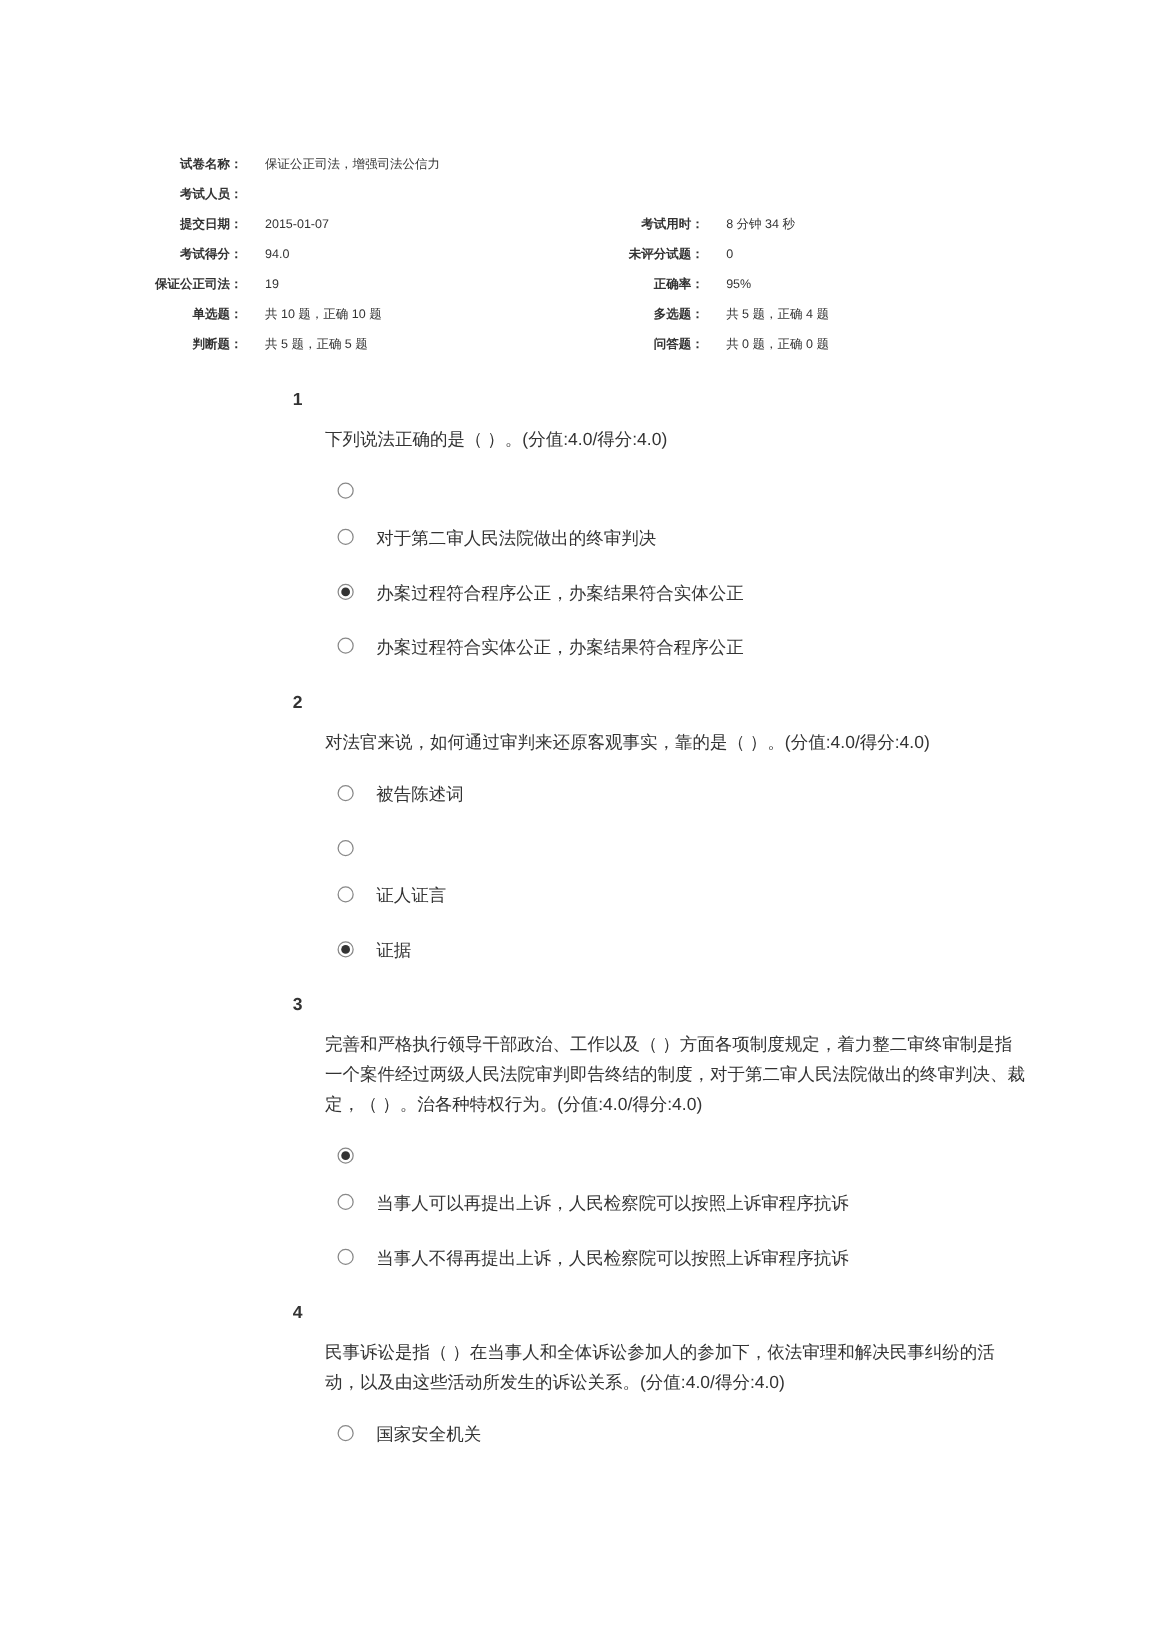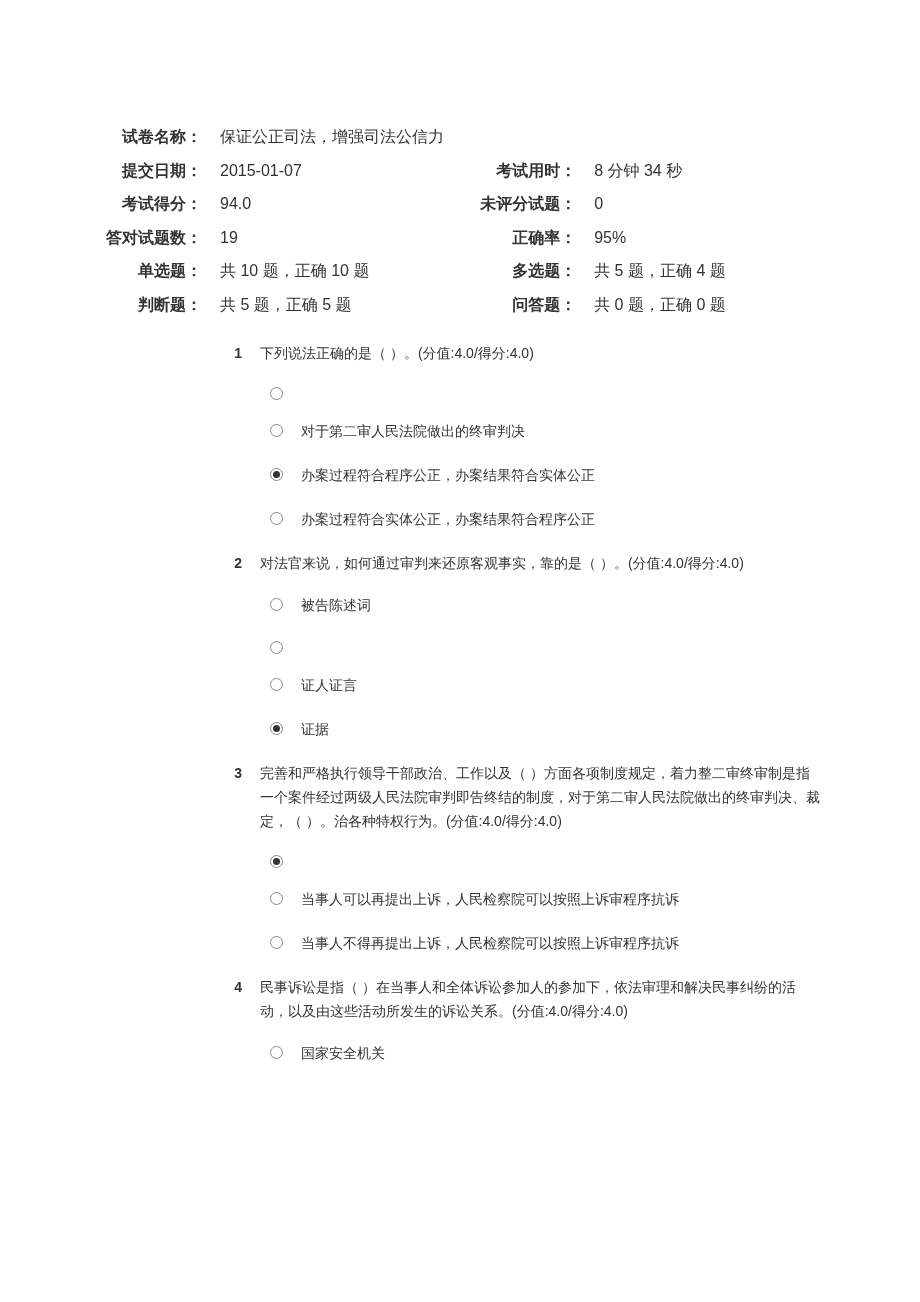--- a/index.html
+++ b/index.html
@@ -20,7 +20,7 @@
     .info-table td {
       padding: 4px 6px;
       vertical-align: top;
-      font-size: 16px;
+      font-size: 10px;
     }
     .info-table .label {
       text-align: right;

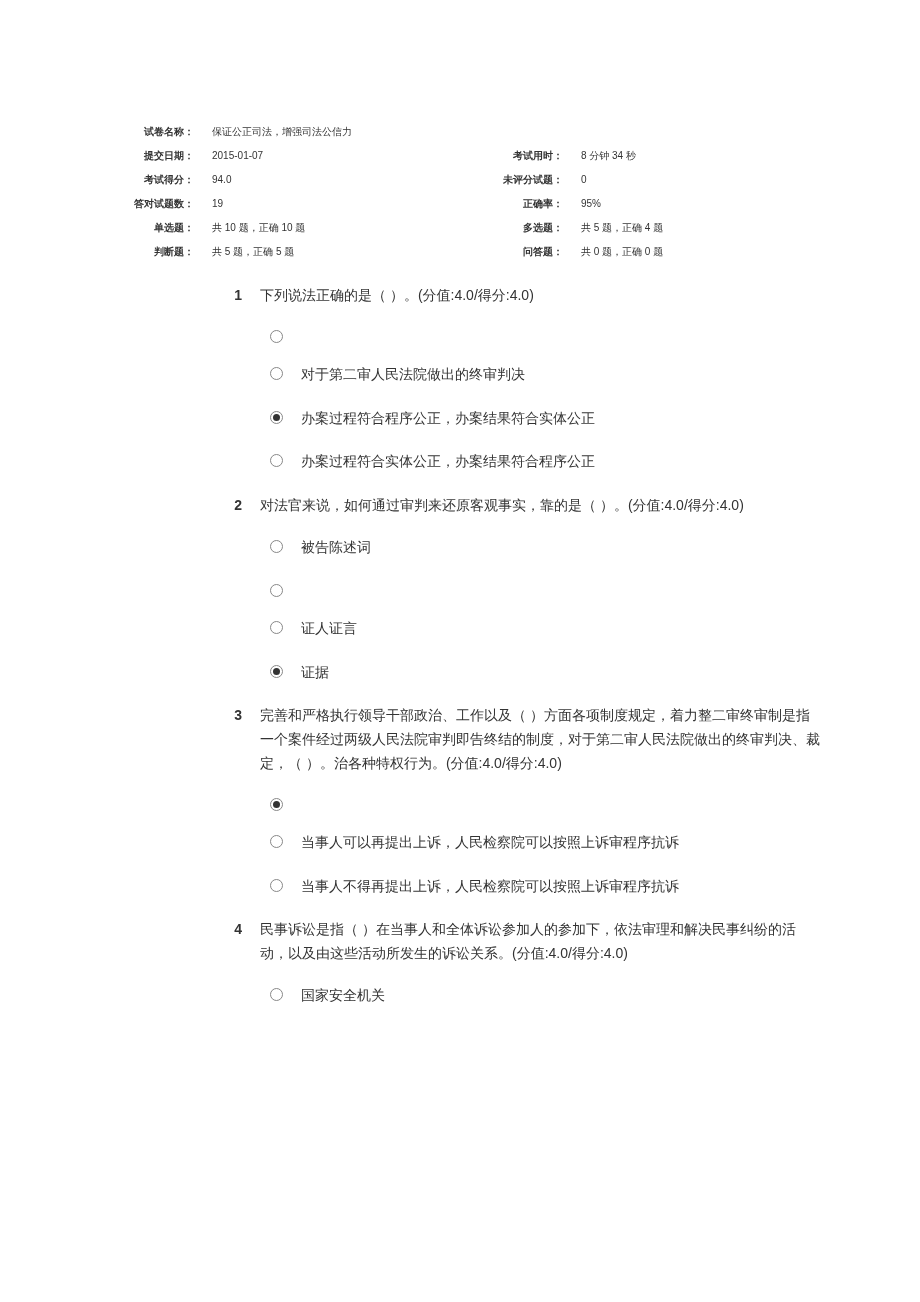--- a/index.html
+++ b/index.html
@@ -105,6 +105,12 @@
         <td class="value" colspan="3">保证公正司法，增强司法公信力</td>
       </tr>
       <tr>
+        <td class="label">考试人员：</td>
+        <td class="value"></td>
+        <td class="label2"></td>
+        <td class="value2"></td>
+      </tr>
+      <tr>
         <td class="label">提交日期：</td>
         <td class="value">2015-01-07</td>
         <td class="label2">考试用时：</td>

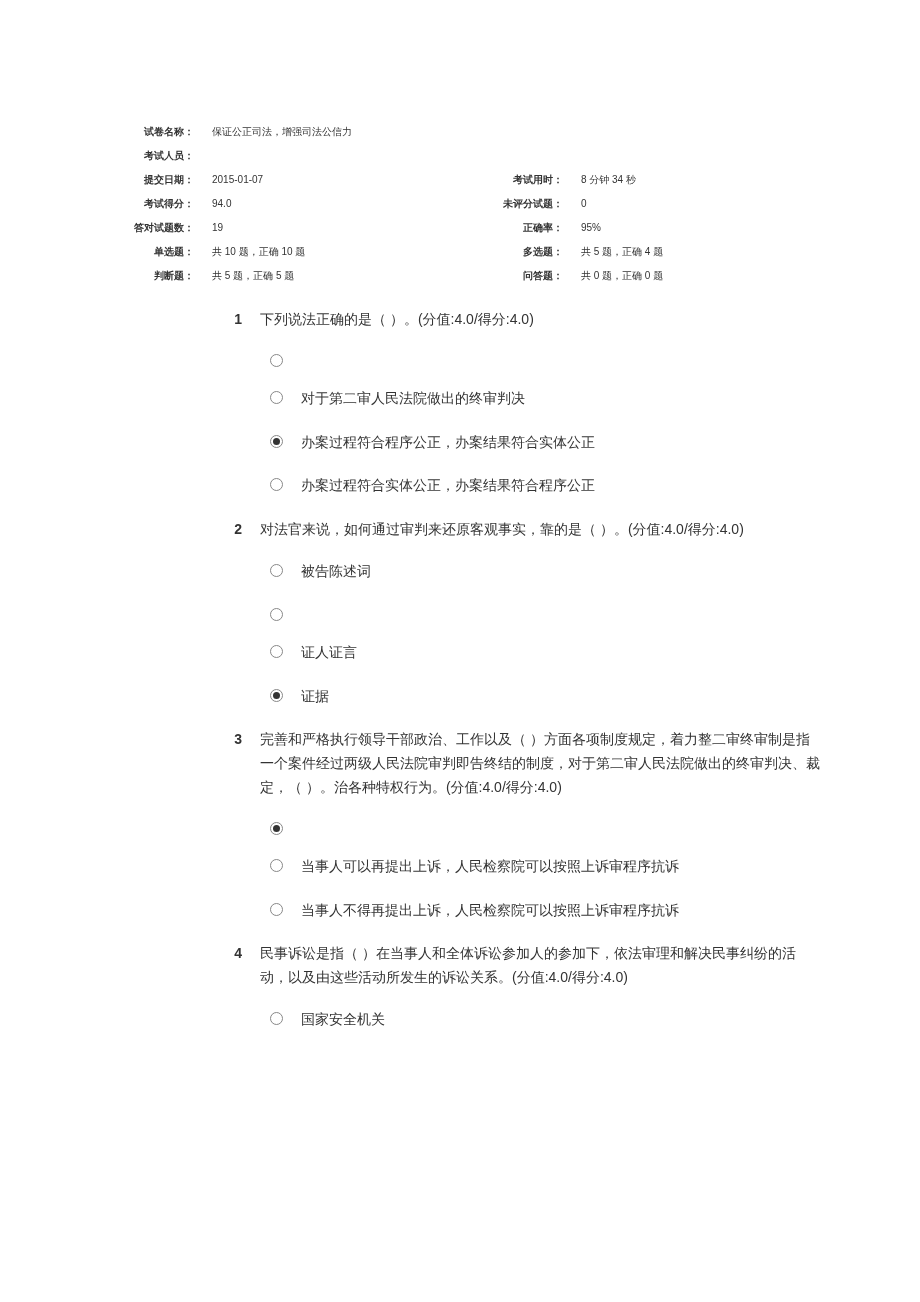--- a/index.html
+++ b/index.html
@@ -123,7 +123,7 @@
         <td class="value2">0</td>
       </tr>
       <tr>
-        <td class="label">答对试题数：</td>
+        <td class="label">保证公正司法：</td>
         <td class="value">19</td>
         <td class="label2">正确率：</td>
         <td class="value2">95%</td>

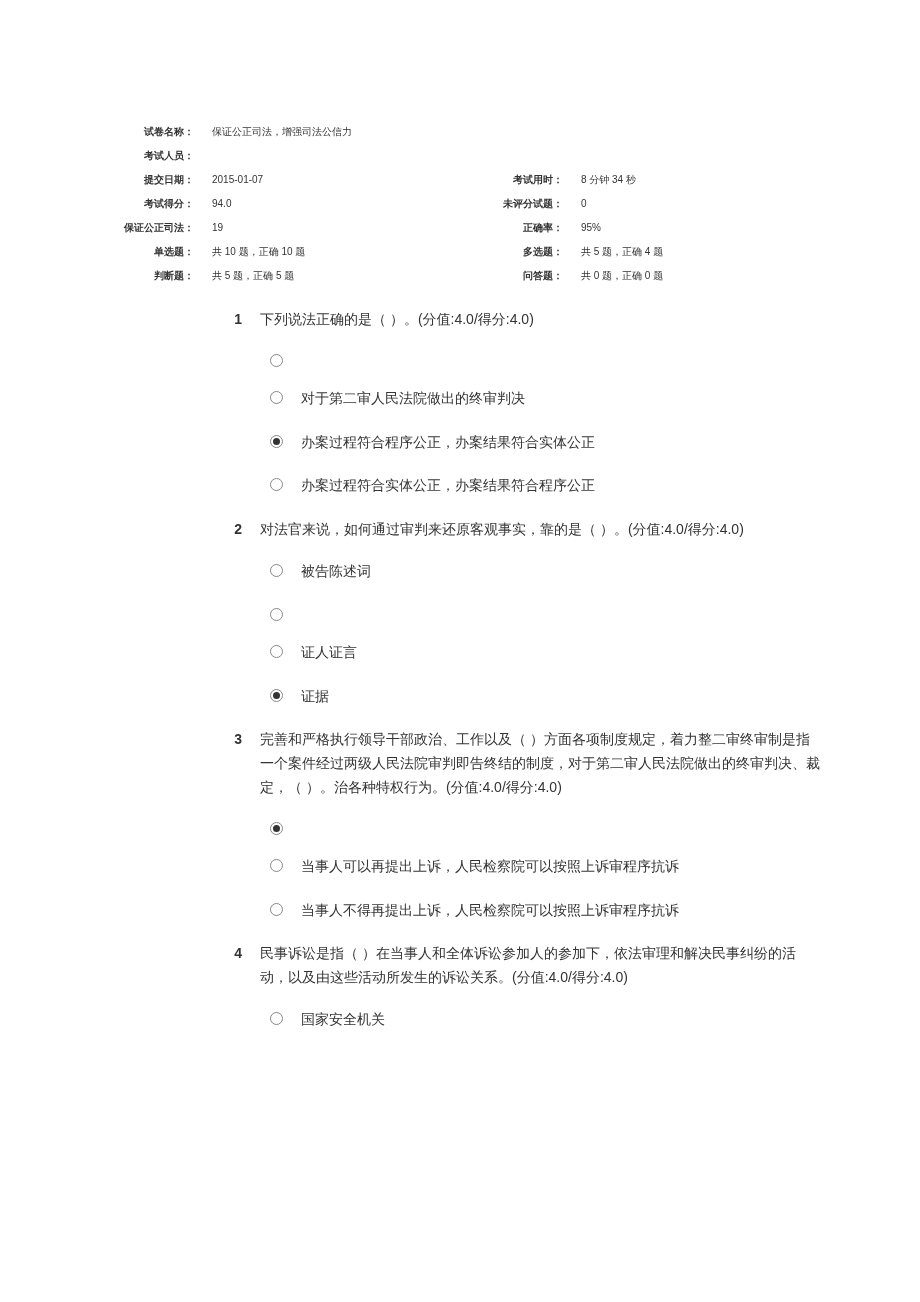--- a/index.html
+++ b/index.html
@@ -56,6 +56,7 @@
     }
     .q-body {
       flex: 1;
+      margin-top: 32px;
     }
     .q-text {
       margin-bottom: 8px;

